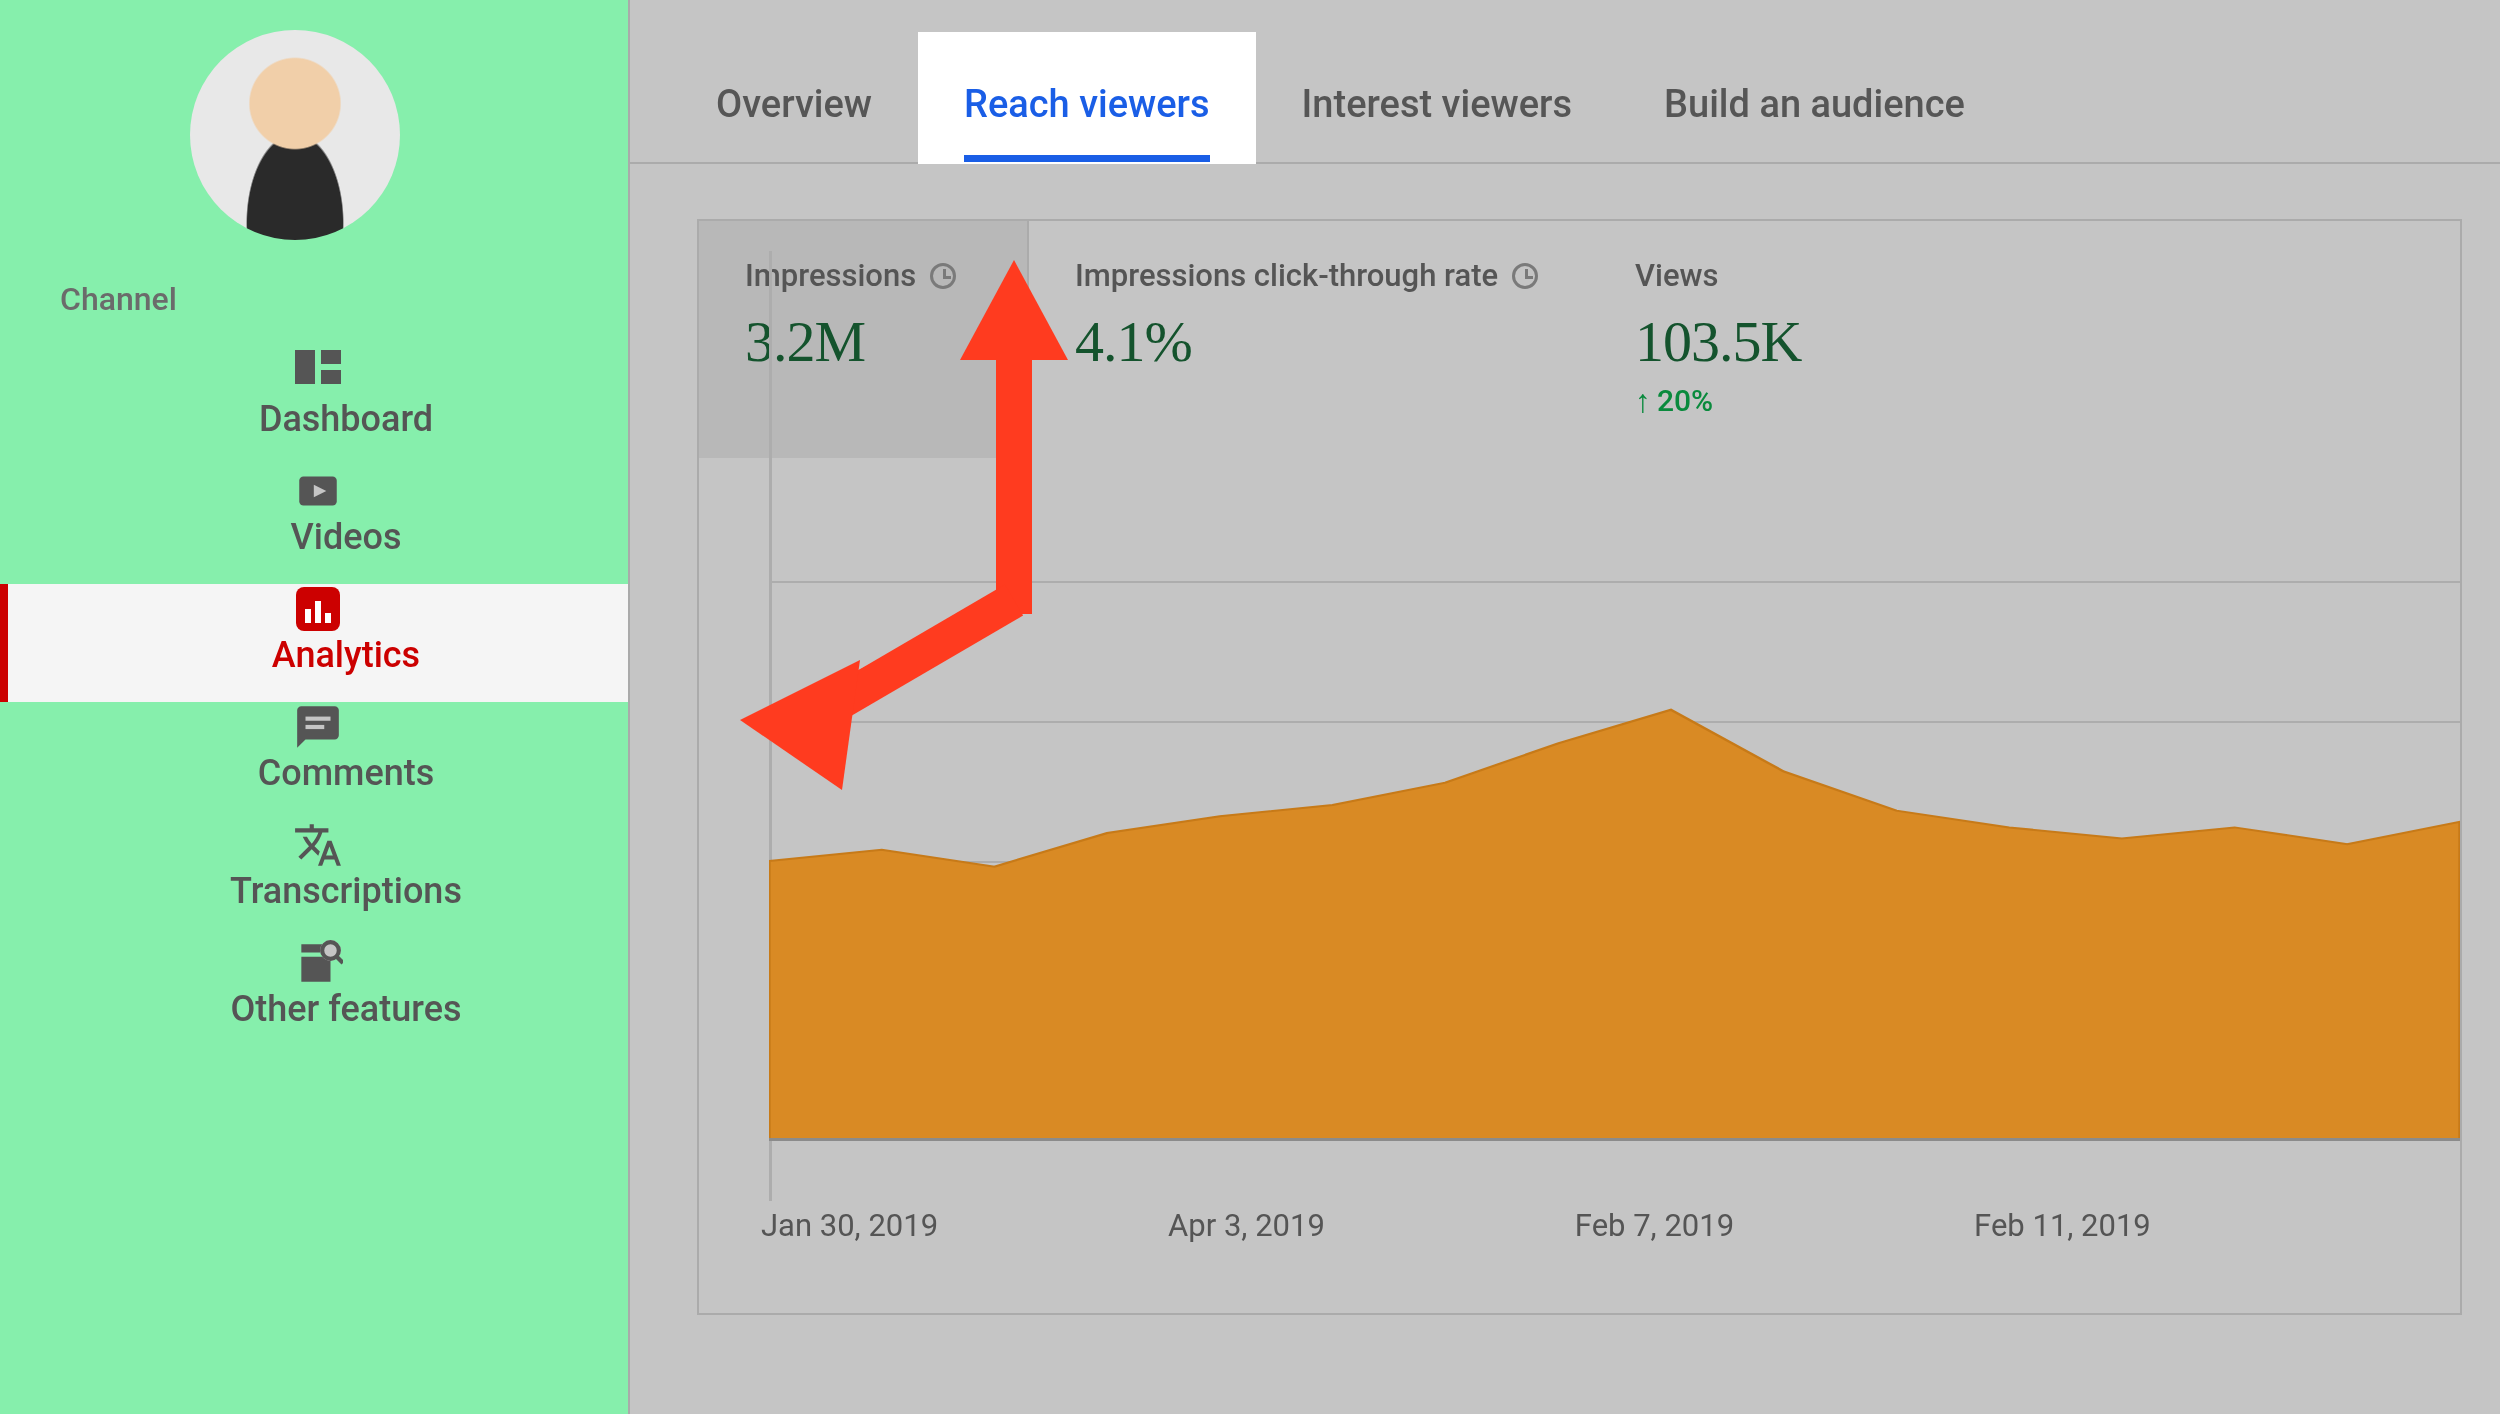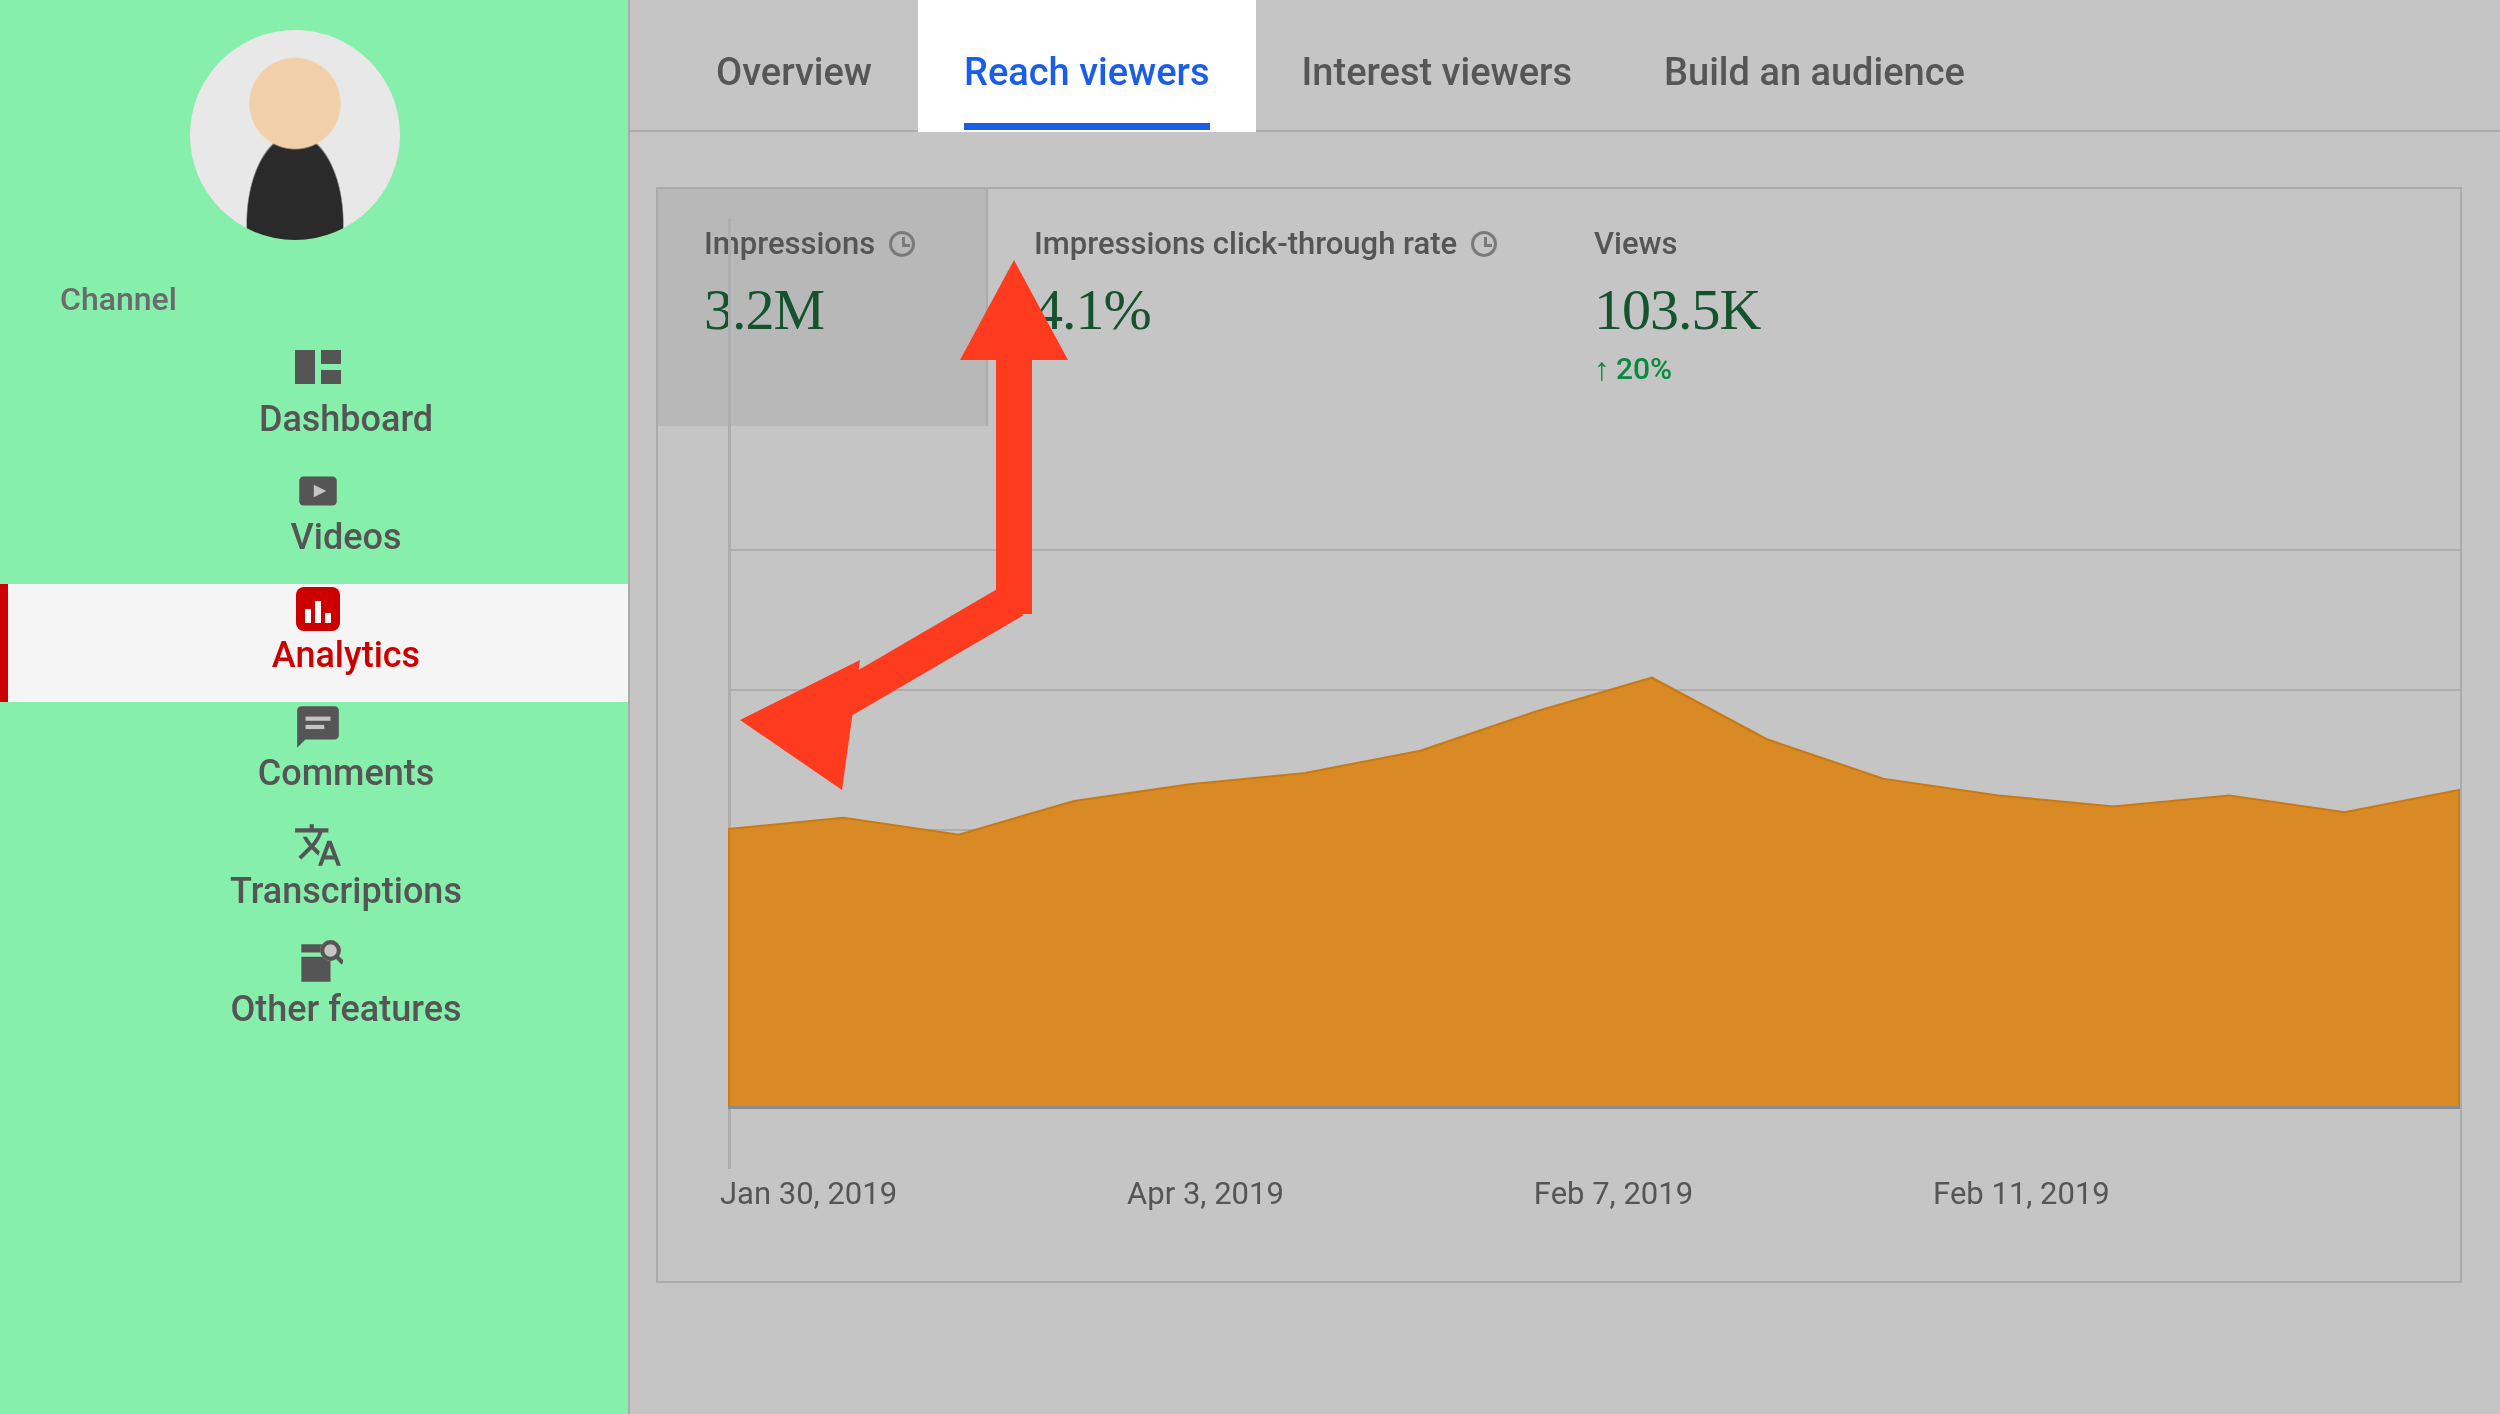--- a/index.html
+++ b/index.html
@@ -51,7 +51,7 @@
   .main { position:absolute; left:630px; top:0; right:0; height:100%; }
 
   .tabs {
-    display:flex; align-items:flex-end; height:132px;
+    display:flex; align-items:flex-end; height:164px;
     border-bottom:2px solid #ababab; padding:0 40px;
     gap:0px;
   }

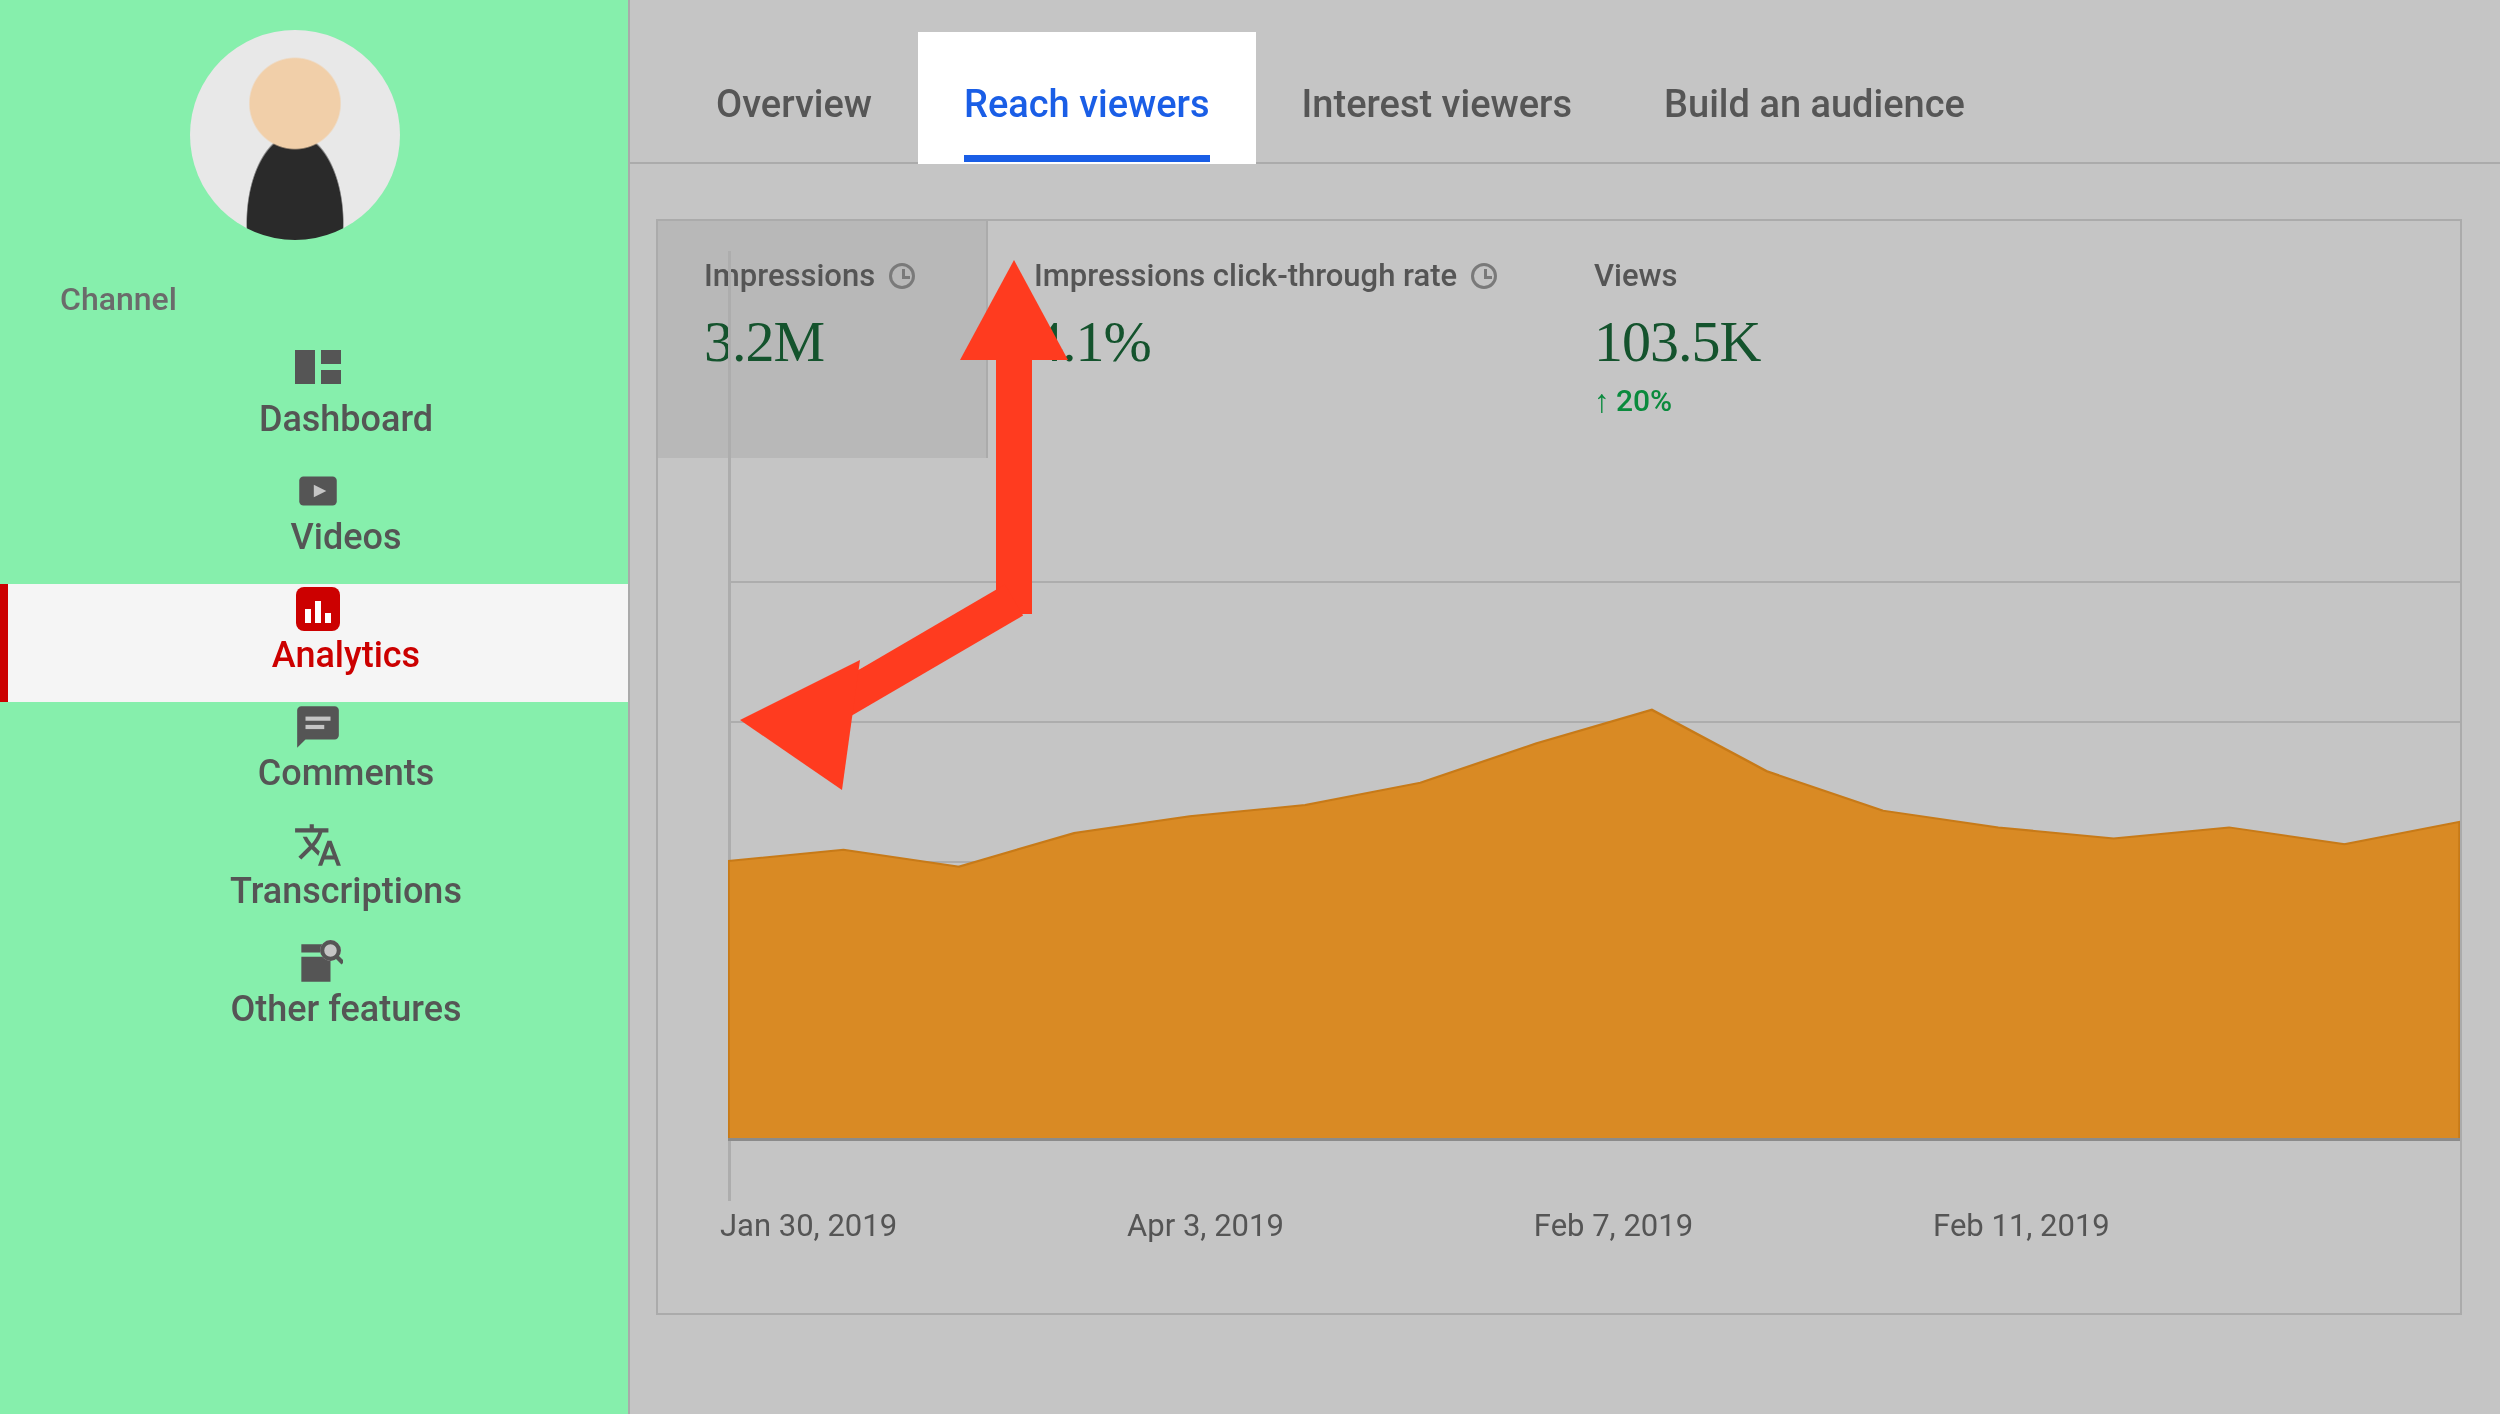--- a/index.html
+++ b/index.html
@@ -64,7 +64,7 @@
     content:""; position:absolute; left:46px; right:46px; bottom:0; height:7px; background:#1a5ee6;
   }
 
-  .content { padding:55px 38px 0 26px;border-radius:26px; }
+  .content { padding:55px 38px 0 67px;border-radius:26px; }
 
   .metrics-card {
     border:2px solid #ababab; background:#c5c5c5; height:1096px; position:relative;

